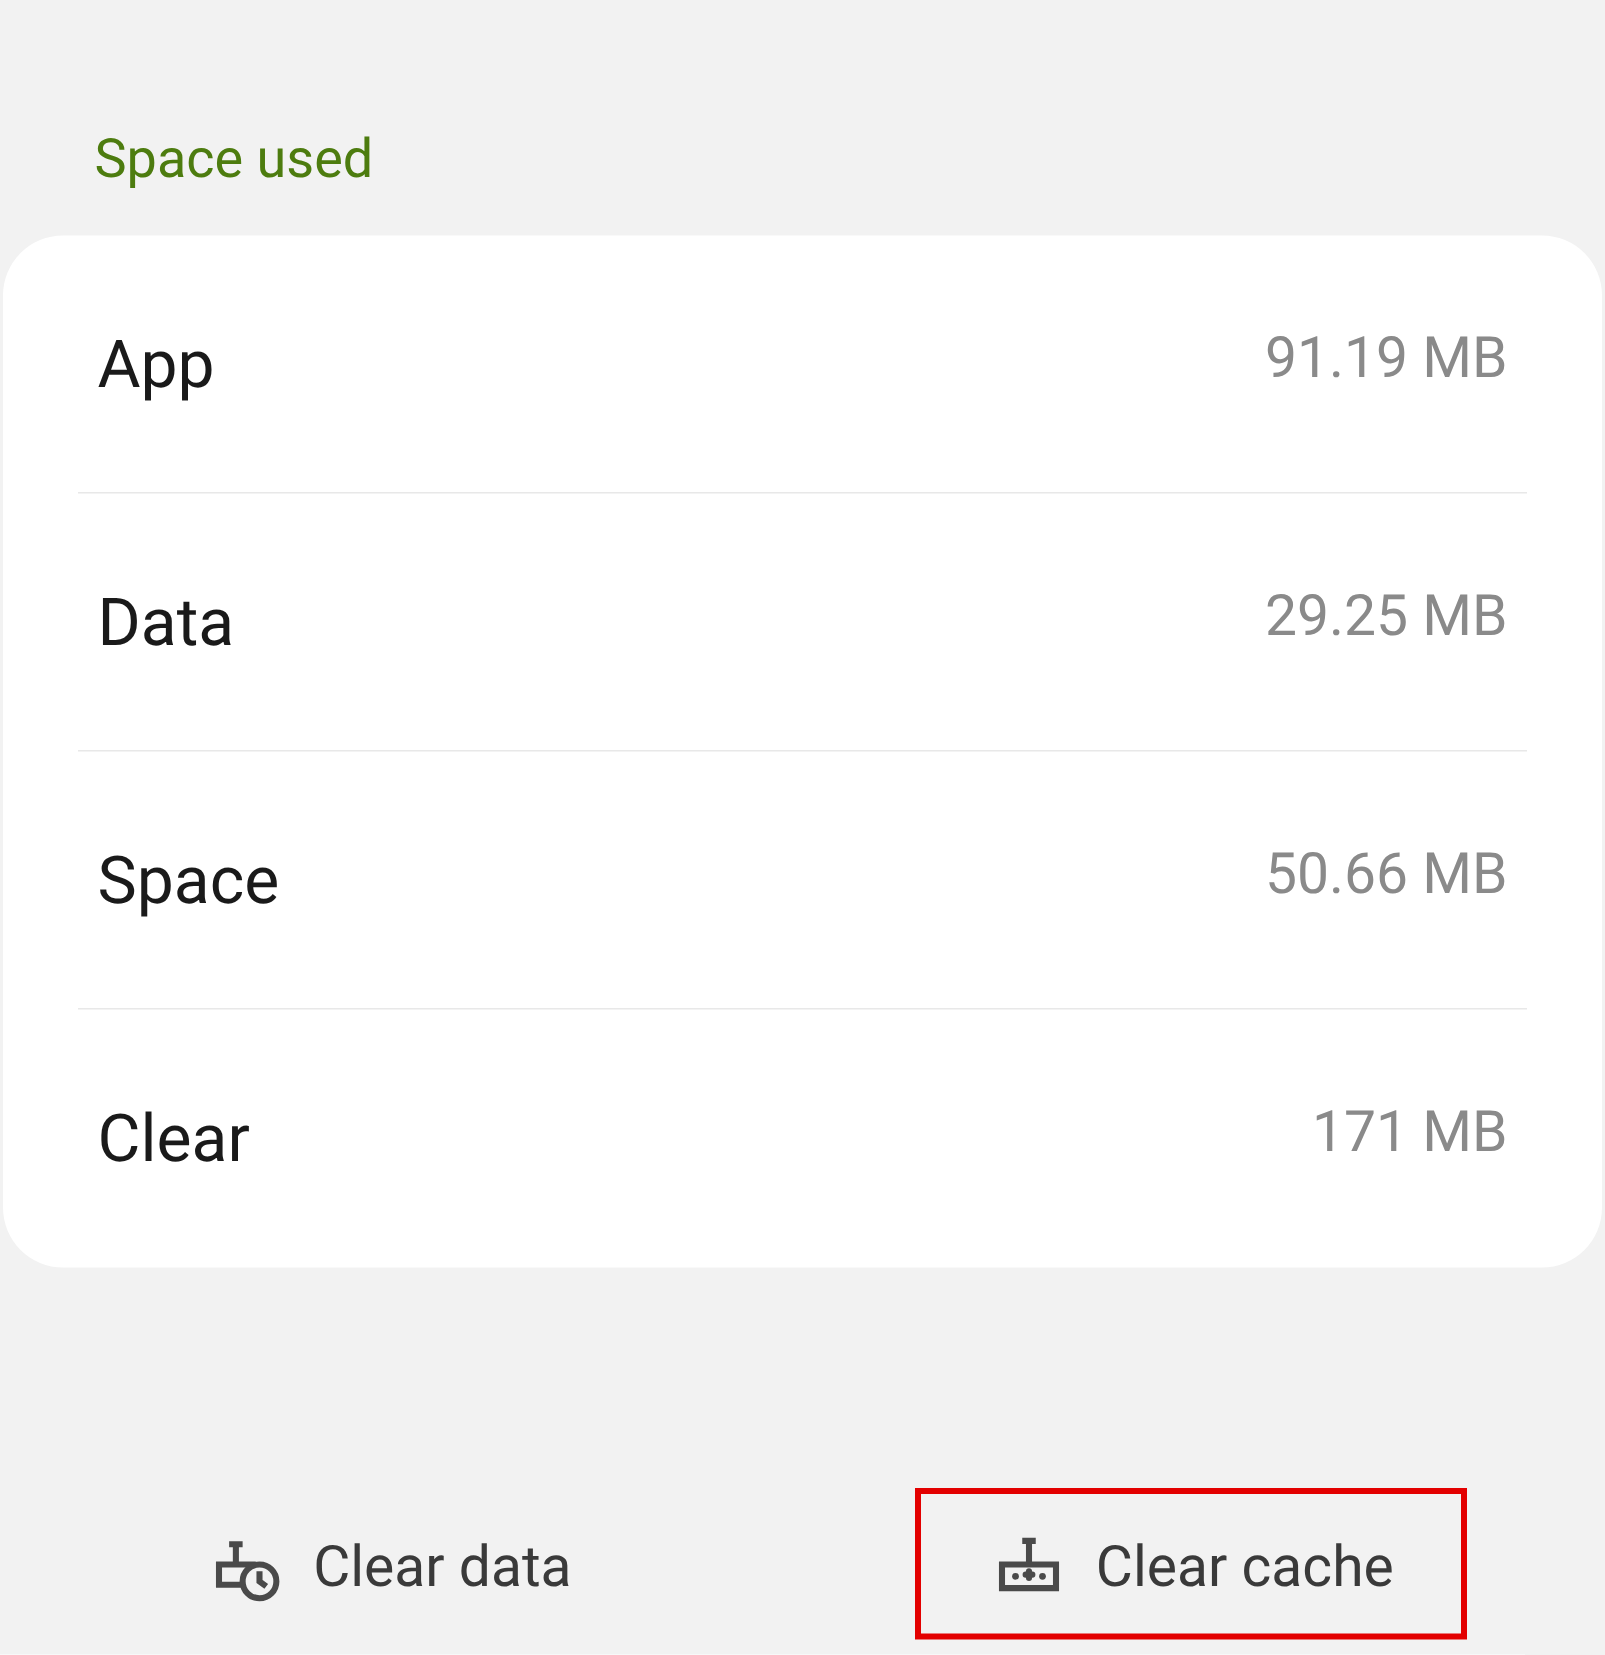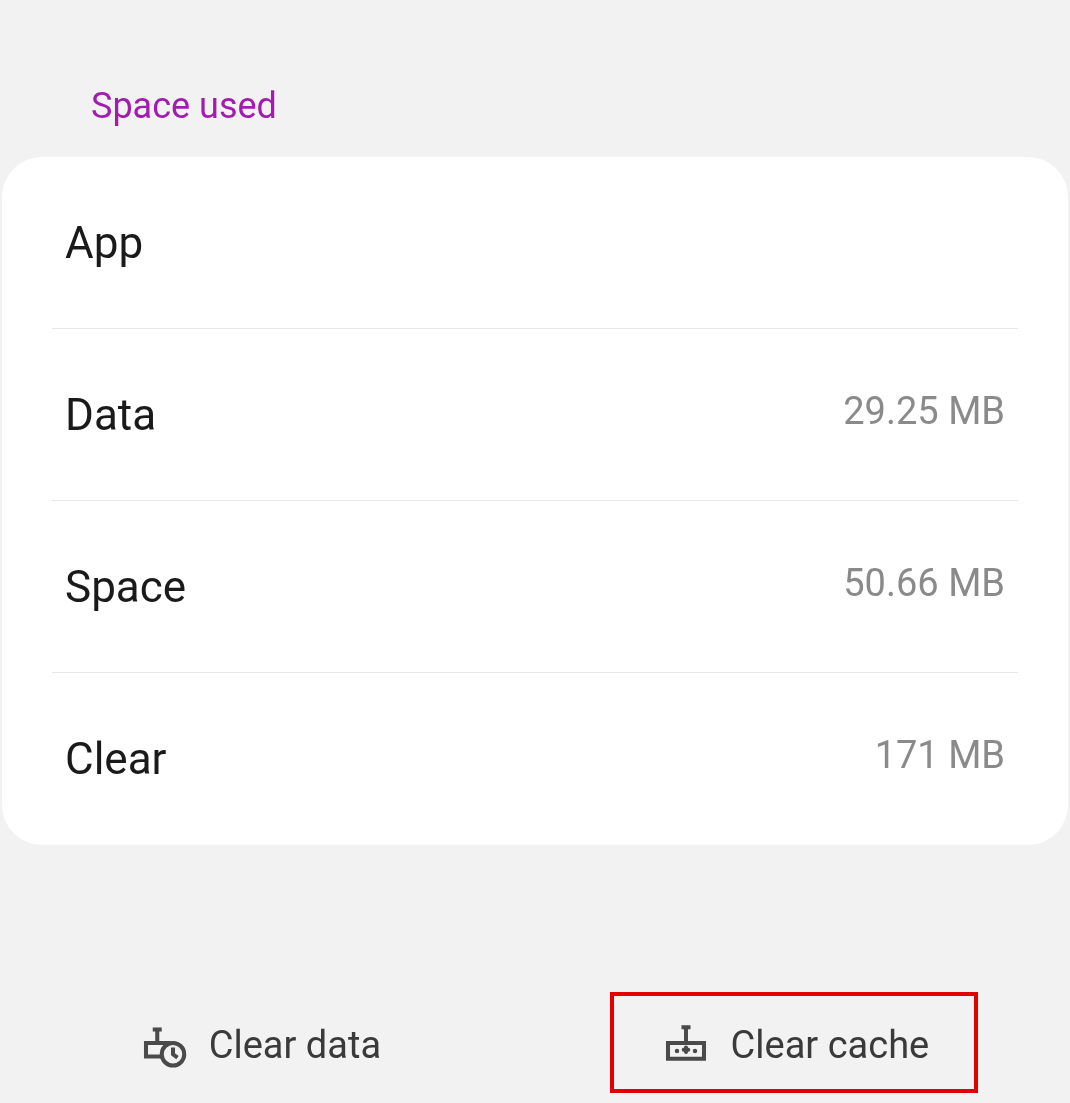--- a/index.html
+++ b/index.html
@@ -17,9 +17,8 @@
     .section-header {
       padding: 85px 0 30px 63px;
       font-size: 36px;
-      color: #a21caf;
+      color: #4d7c0f;
       font-weight: 400;
-      margin-left: 28px;
     }
     .card {
       background-color: #ffffff;

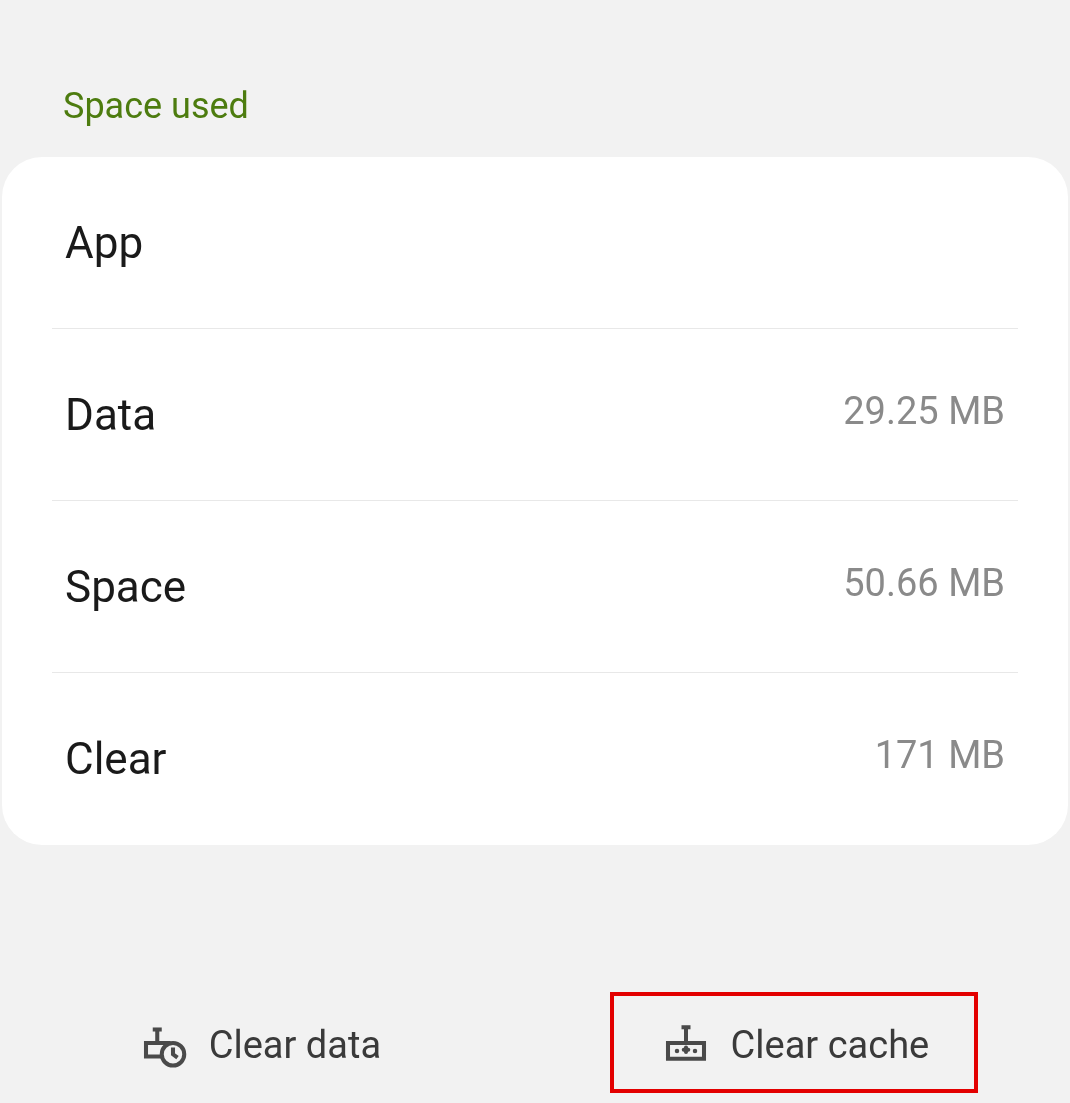--- a/index.html
+++ b/index.html
@@ -89,6 +89,7 @@
 <div class="card">
   <div class="row">
     <span class="row-label">App</span>
+    <span class="row-value">91.19 MB</span>
   </div>
   <div class="row">
     <span class="row-label">Data</span>

